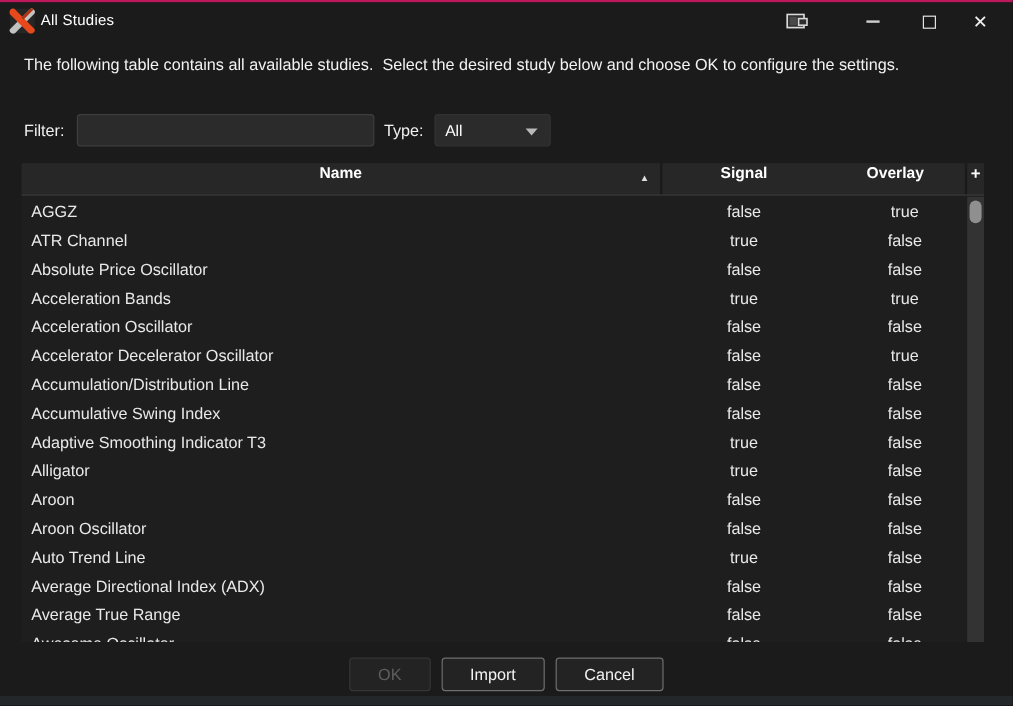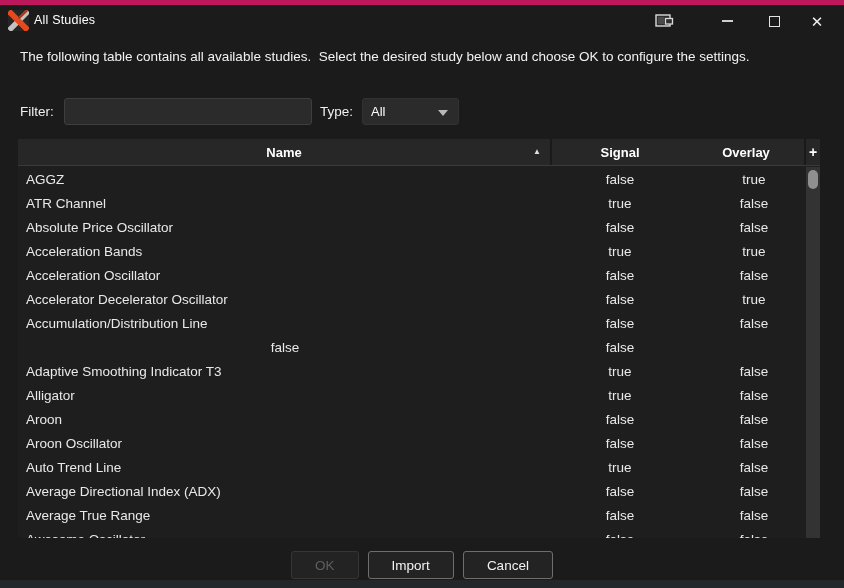--- a/index.html
+++ b/index.html
@@ -9,7 +9,7 @@
   .window {
     position: relative; width: 844px; height: 588px;
     background: #1b1b1b; color: #eee;
-    border-top: 5px solid #be185d;
+    border-top: 2px solid #be185d;
   }
 
   

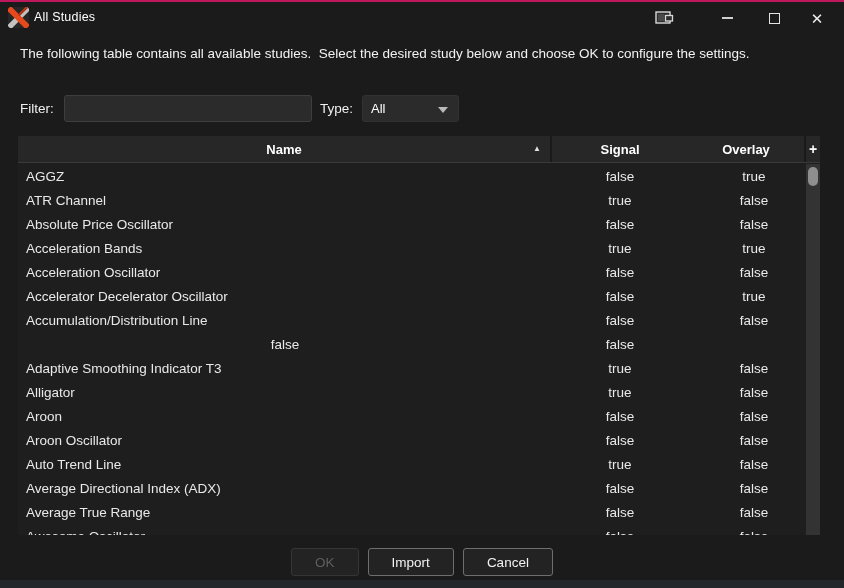--- a/index.html
+++ b/index.html
@@ -63,7 +63,7 @@
     background: #272727; border-bottom: 1px solid #3a3a3a;
   }
   .th {
-    display: flex; align-items: center; justify-content: center;
+    display: flex; align-items: flex-start; justify-content: center;
     font-size: 13px; font-weight: bold; color: #ffffff;
     border-right: 2px solid #1a1a1a; position: relative; cursor: default;
   }

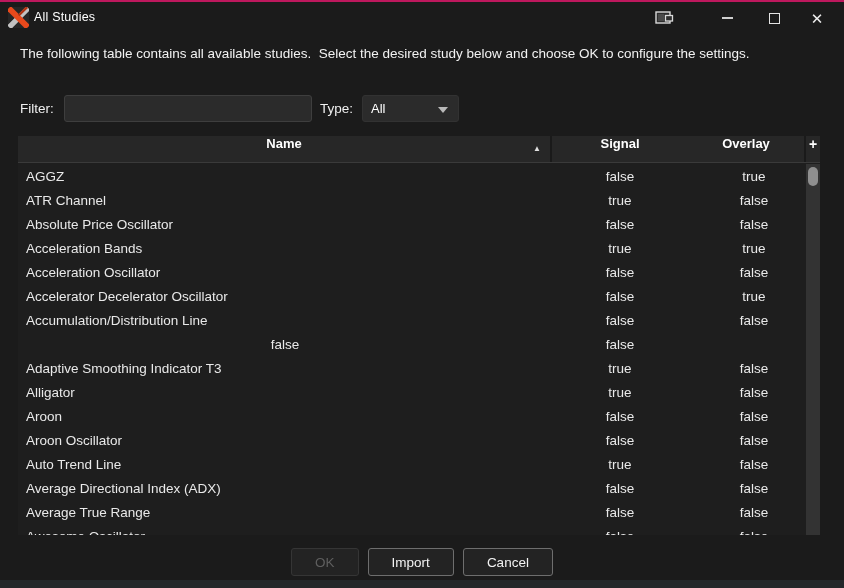--- a/index.html
+++ b/index.html
@@ -204,6 +204,7 @@
   </div>
 
   <div class="tr">
+    <div class="td td-name">Accumulative Swing Index</div>
     <div class="td td-overlay">false</div>
     <div class="td td-signal">false</div>
   </div>

